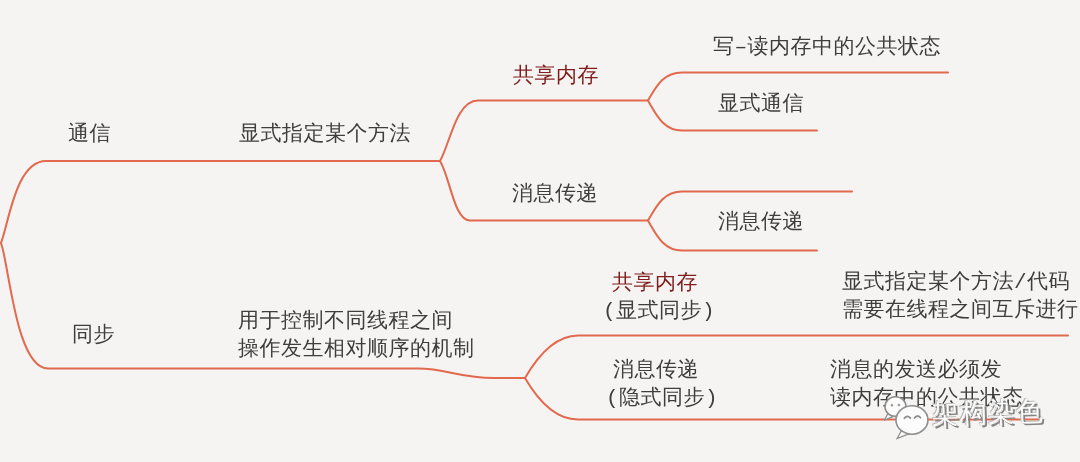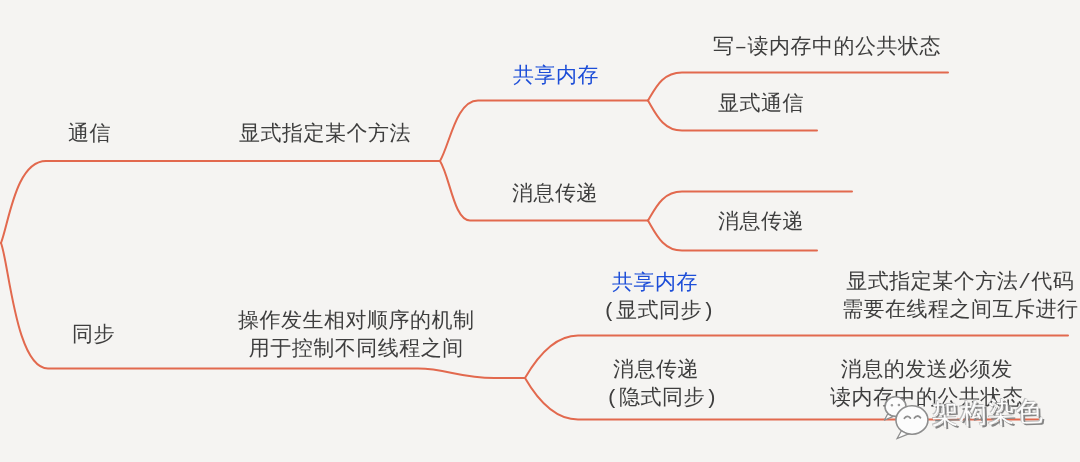--- a/index.html
+++ b/index.html
@@ -21,7 +21,7 @@
     font-family:Liberation Mono, monospace;
   }
   .two{line-height:28px;text-align:center;}
-  .accent{color:#1d4ed8;}
+  .accent{color:#7f1d1d;}
   .center{text-align:center;}
   .label span{display:block;}
   .watermark{

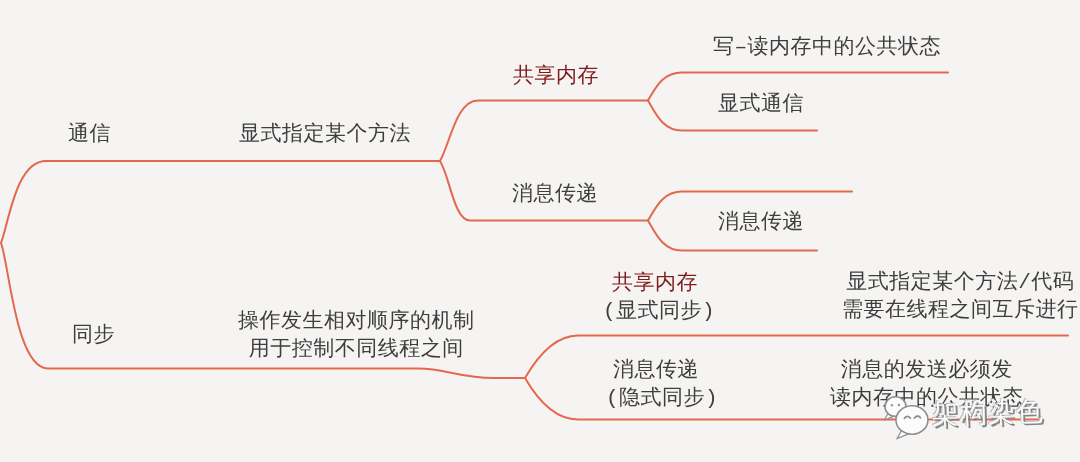--- a/index.html
+++ b/index.html
@@ -20,7 +20,7 @@
     white-space:nowrap;
     font-family:Liberation Mono, monospace;
   }
-  .two{line-height:28px;text-align:center;}
+  .two{line-height:28px;}
   .accent{color:#7f1d1d;}
   .center{text-align:center;}
   .label span{display:block;}

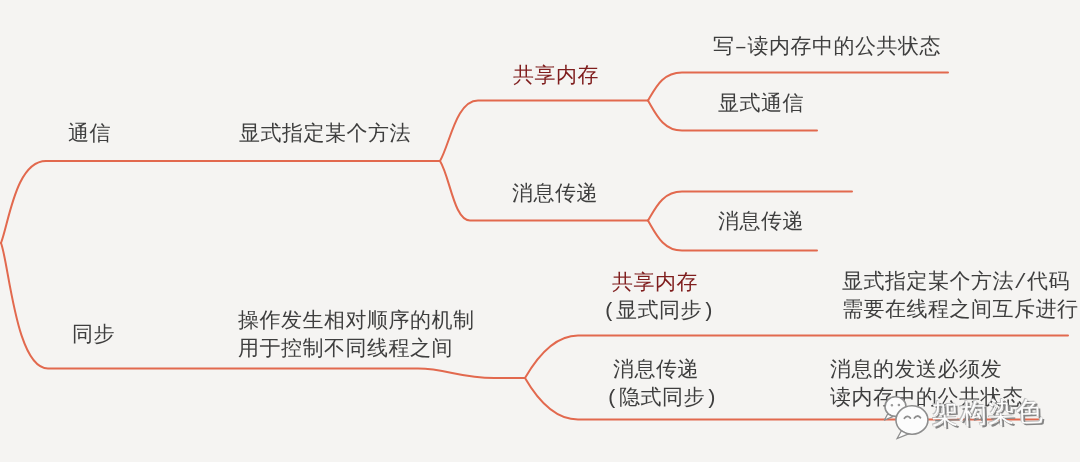--- a/index.html
+++ b/index.html
@@ -76,8 +76,8 @@
   <div class="label" style="left:72px;top:325px">同步</div>
 
   <div class="label two" style="left:238px;top:308px">
+    <span>用于控制不同线程之间</span>
     <span>操作发生相对顺序的机制</span>
-    <span>用于控制不同线程之间</span>
   </div>
 
   <div class="label two center" style="left:603px;top:270px;width:104px">

